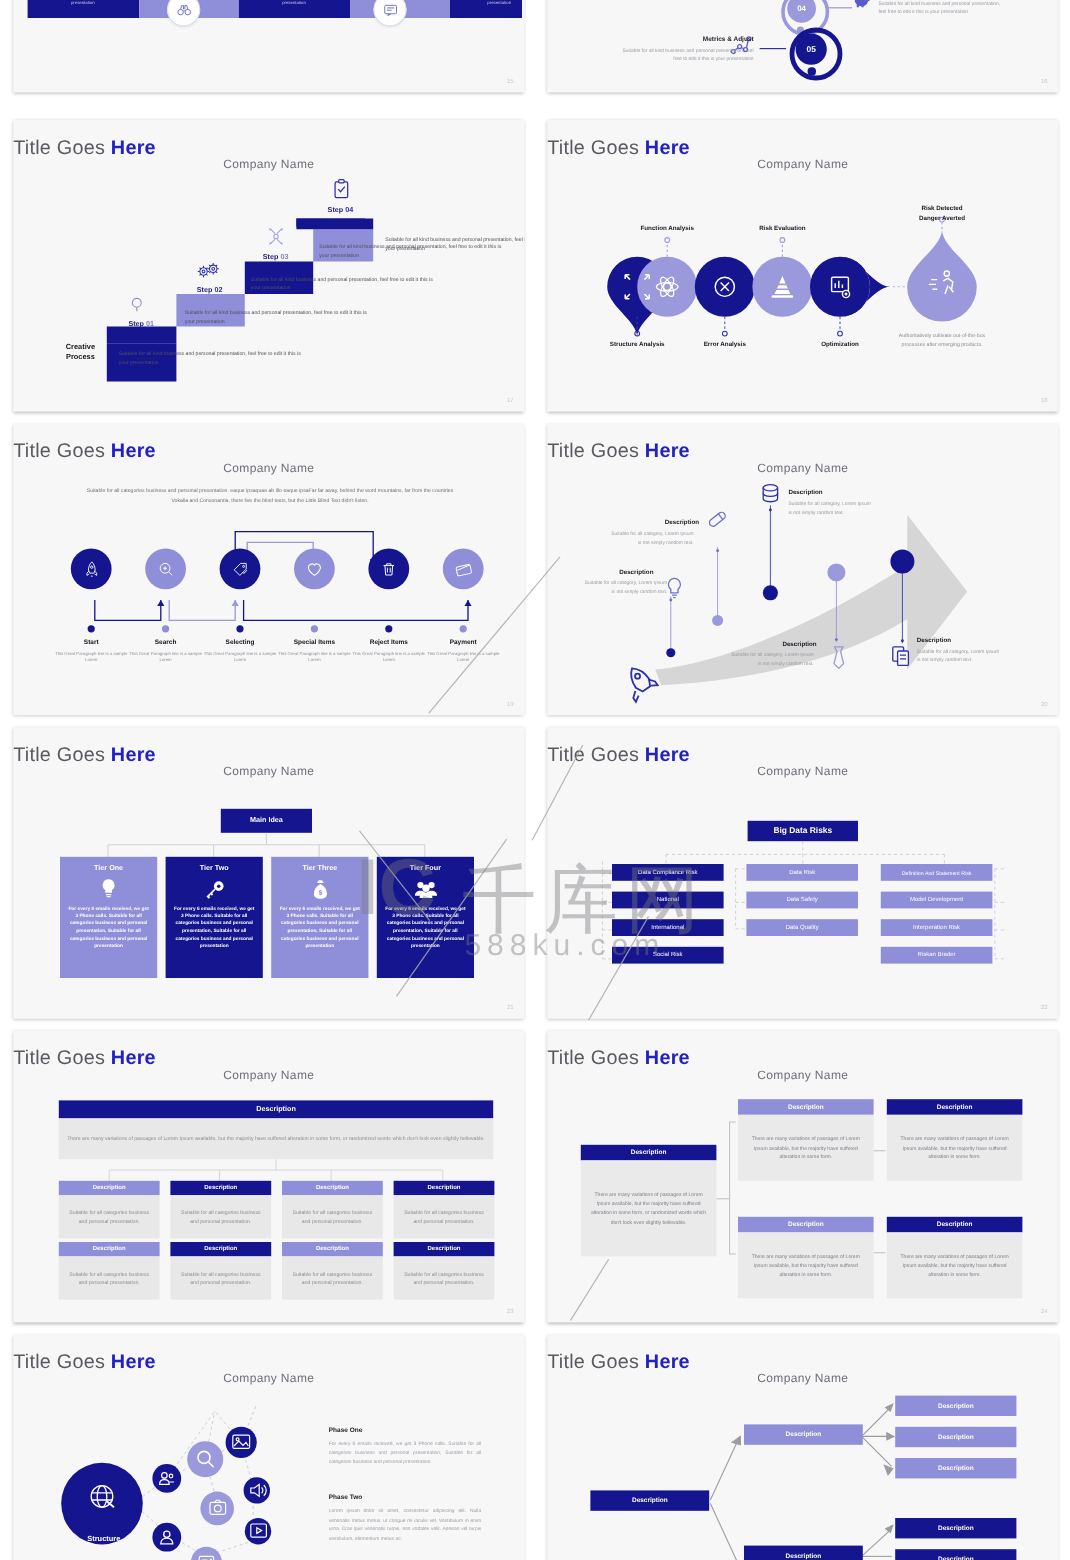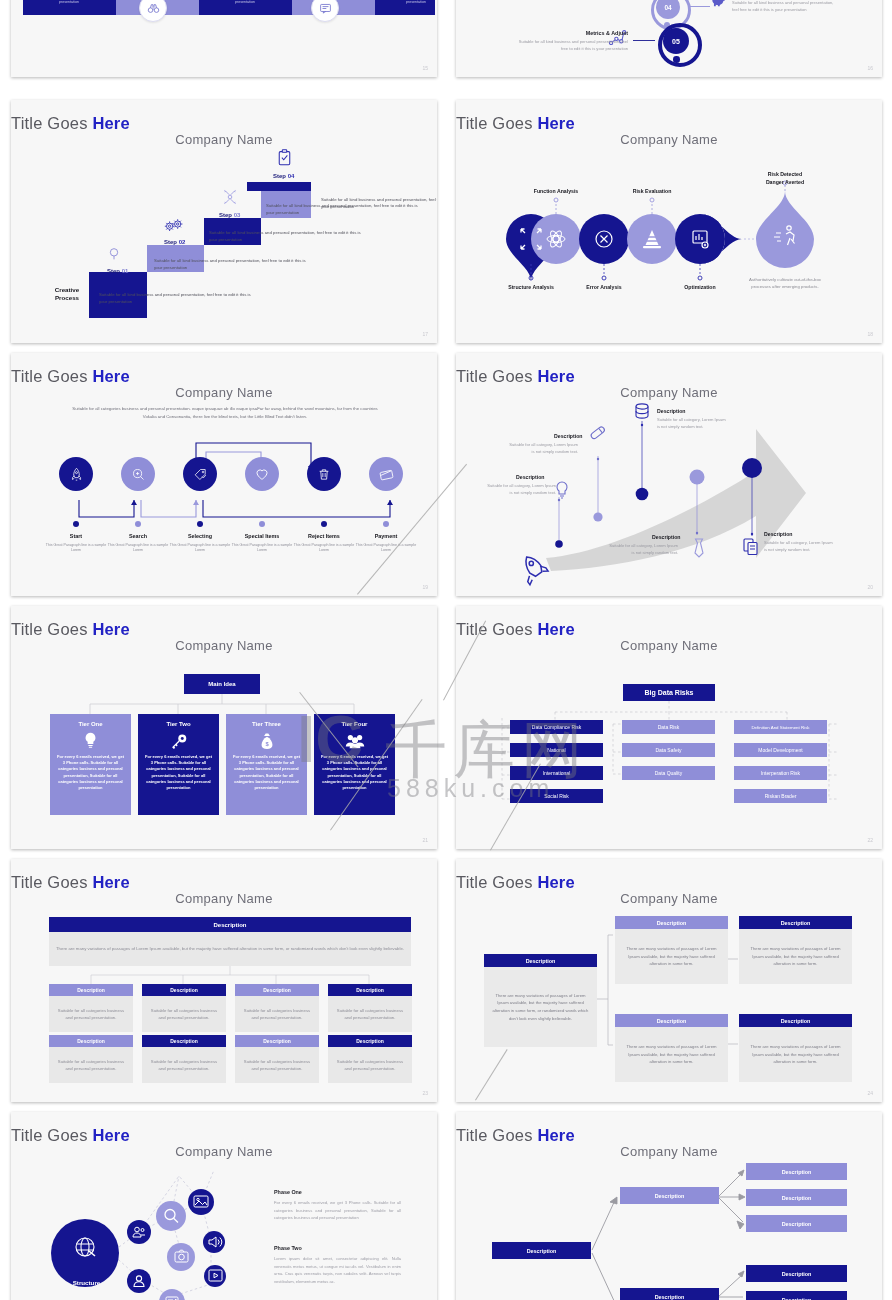--- a/index.html
+++ b/index.html
@@ -25,7 +25,7 @@
   .s-title .hl{color:#2222c4;font-weight:700;}
   .s-sub{
     position:absolute;left:0;right:0;top:32px;text-align:center;
-    font-size:13px;color:#6e6e78;letter-spacing:.3px;
+    font-size:10px;color:#6e6e78;letter-spacing:.3px;
   }
   .s-num{position:absolute;right:9px;bottom:6px;font-size:5px;color:#c9c9cf;}
 

